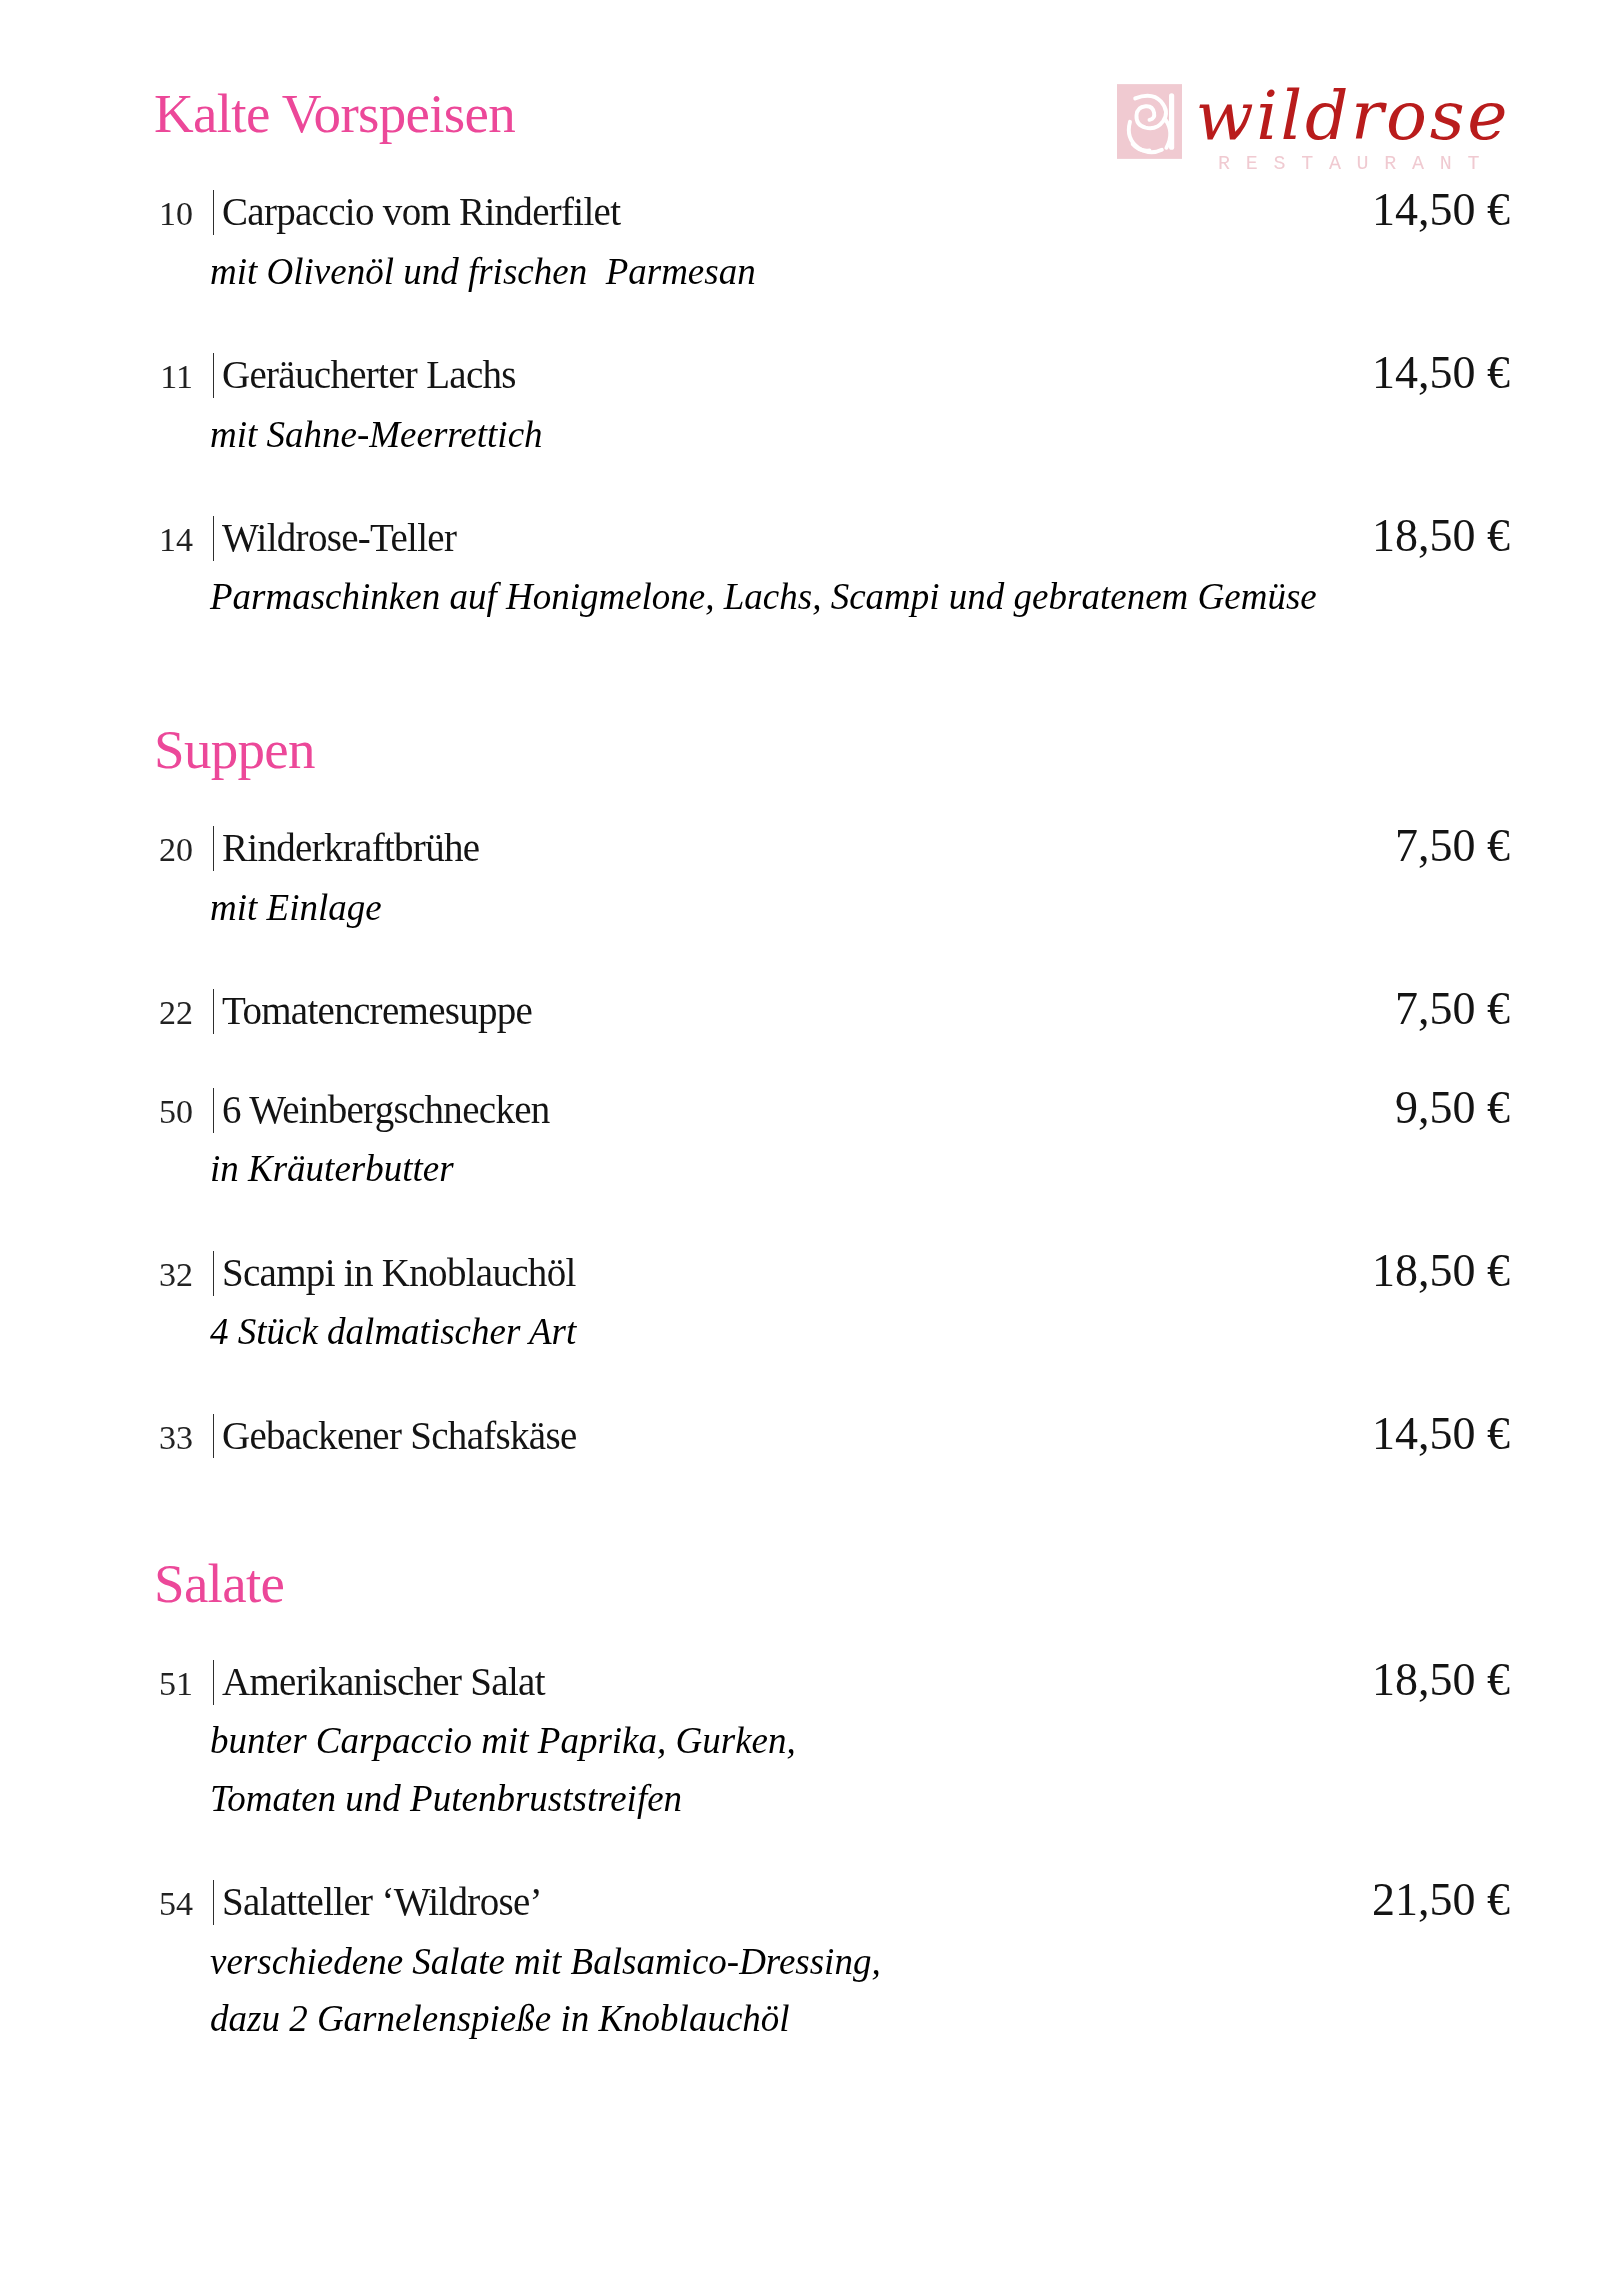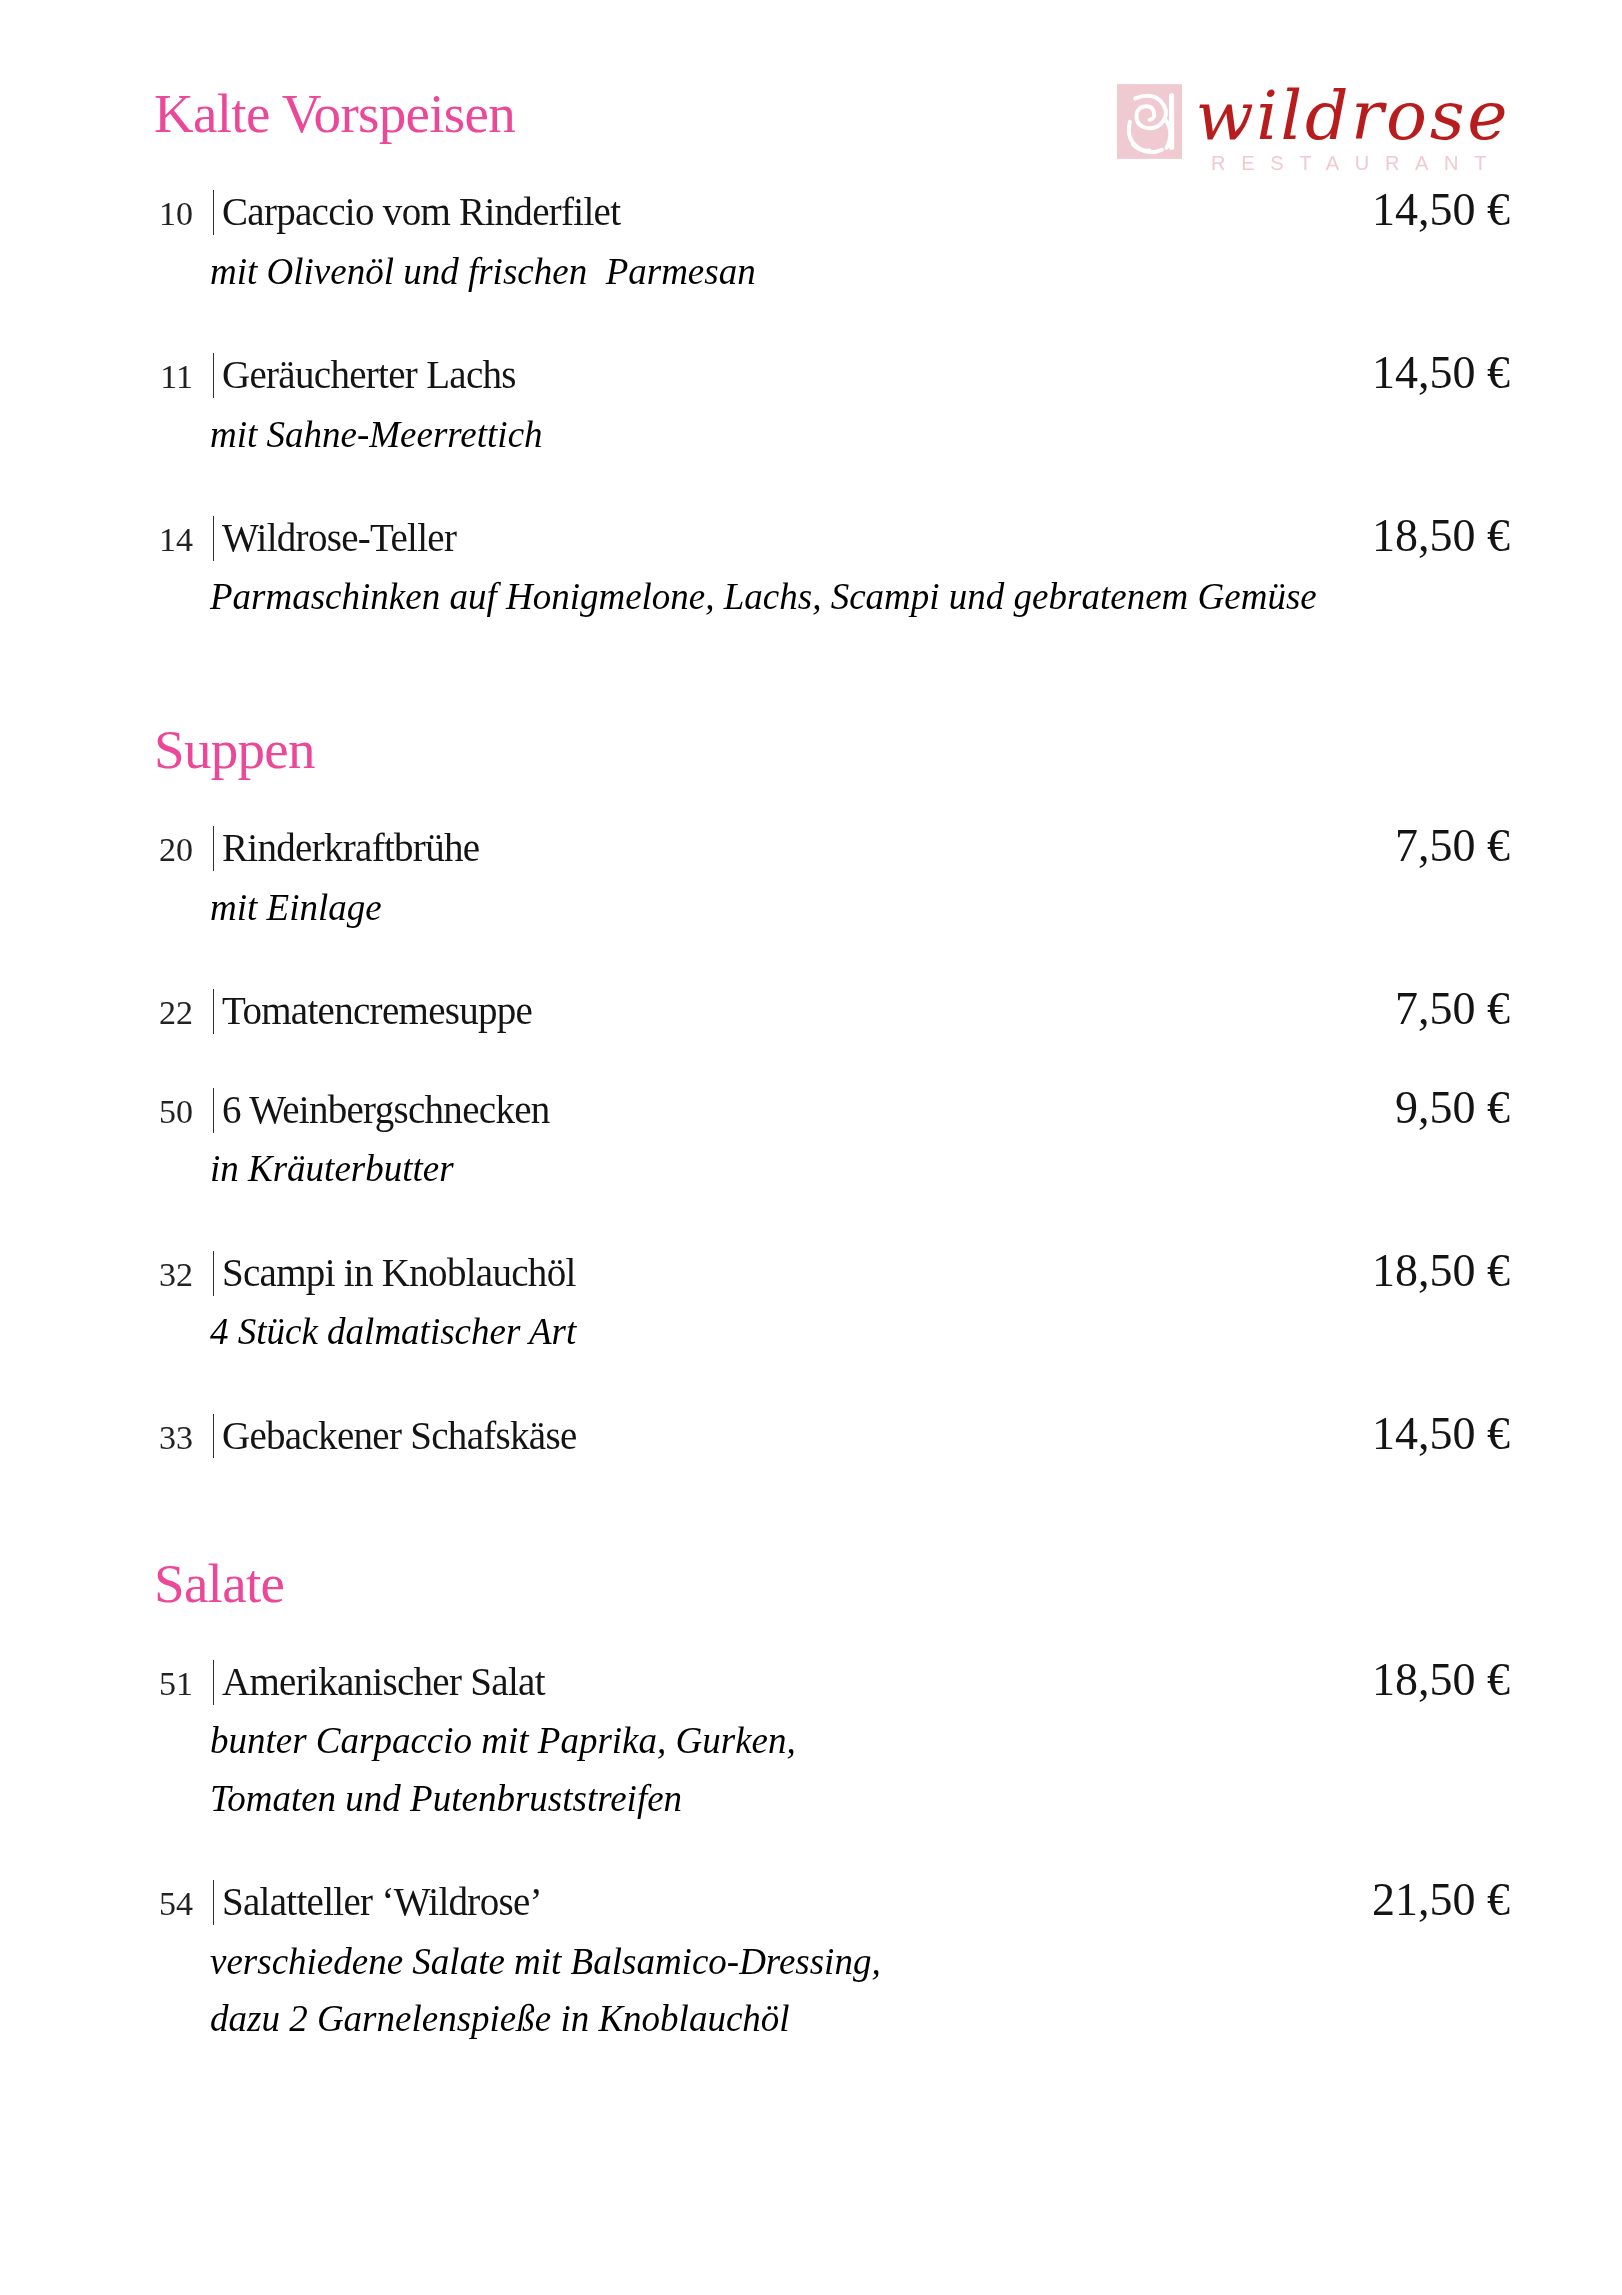--- a/index.html
+++ b/index.html
@@ -38,7 +38,7 @@
     white-space: nowrap;
   }
   .logo-sub {
-    font-family: Liberation Sans, sans-serif;
+    font-family: Liberation Mono, monospace;
     font-size: 20px;
     letter-spacing: 15.7px;
     text-indent: 7.9px;

